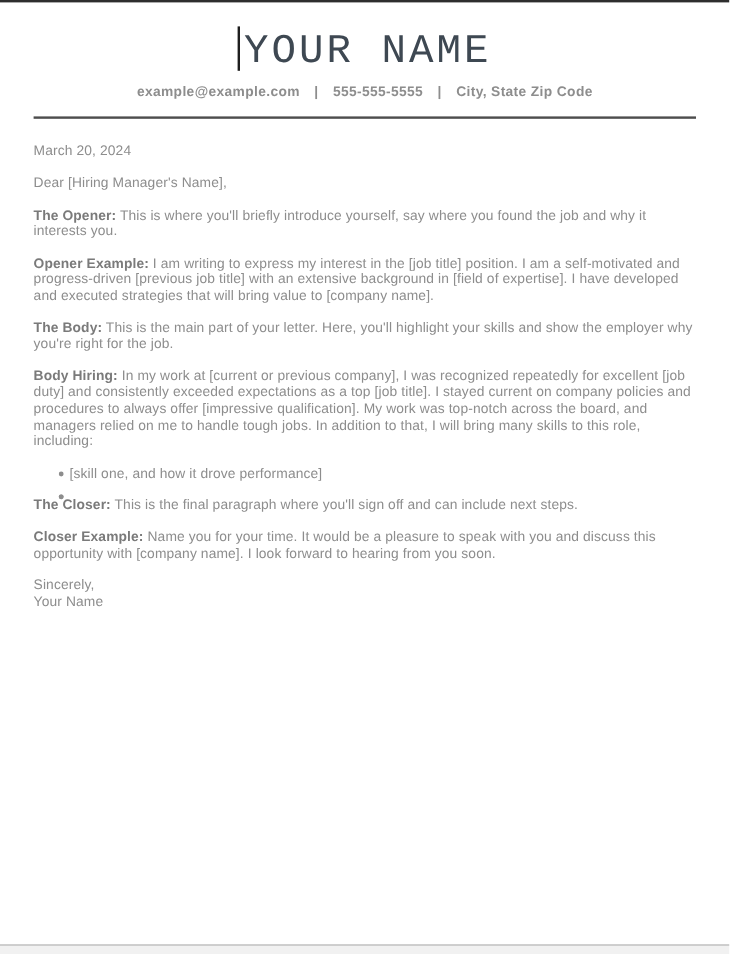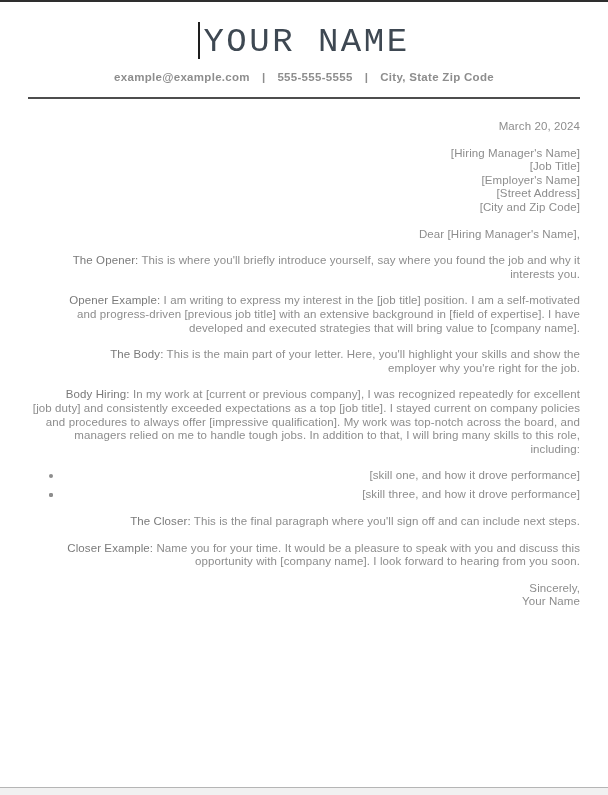--- a/index.html
+++ b/index.html
@@ -66,7 +66,6 @@
     line-height: 13.6px;
     color: #8d8d8d;
     letter-spacing: 0.1px;
-    text-align: right;
   }
   .letter .block { margin-bottom: 13px; }
   .letter .line { display: block; }

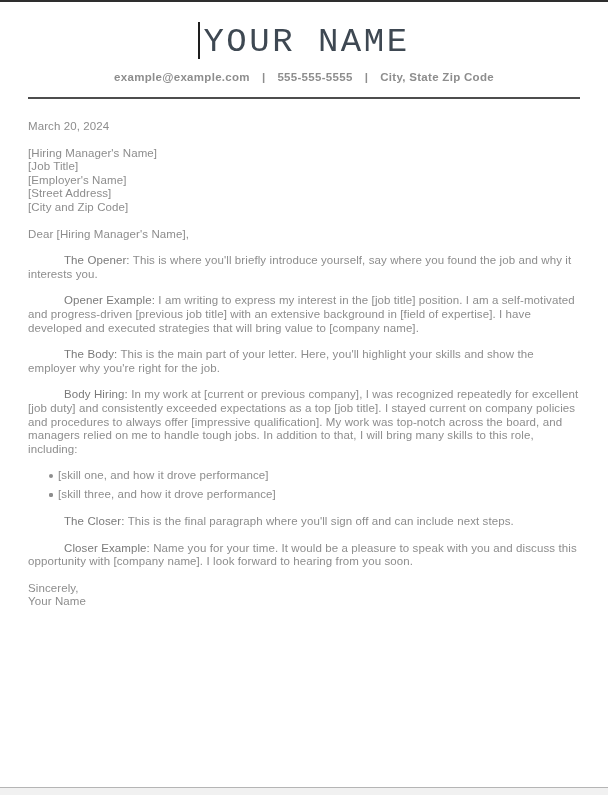--- a/index.html
+++ b/index.html
@@ -126,13 +126,6 @@
 
     <div class="block">March 20, 2024</div>
 
-    <div class="block">
-      <span class="line">[Hiring Manager's Name]</span>
-      <span class="line">[Job Title]</span>
-      <span class="line">[Employer's Name]</span>
-      <span class="line">[Street Address]</span>
-      <span class="line">[City and Zip Code]</span>
-    </div>
 
     <div class="block">Dear [Hiring Manager's Name],</div>
 

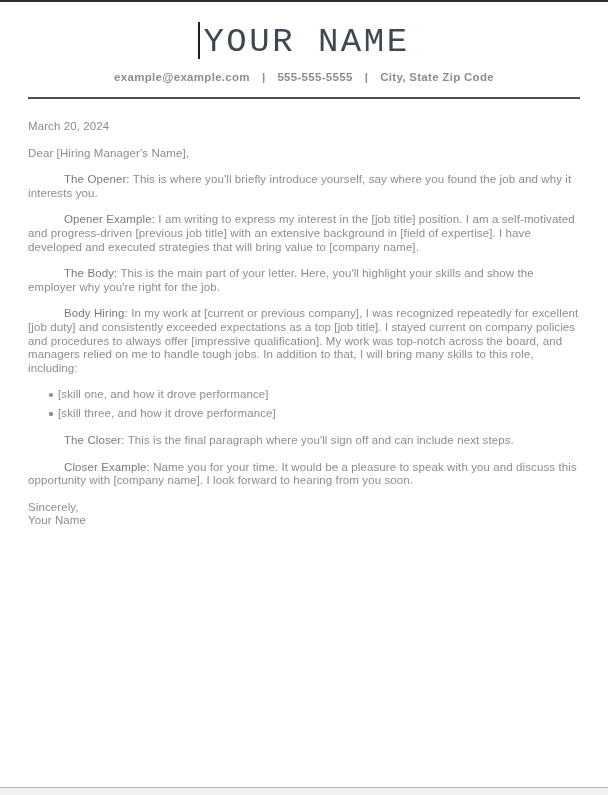--- a/index.html
+++ b/index.html
@@ -70,9 +70,8 @@
   .letter .block { margin-bottom: 13px; }
   .letter .line { display: block; }
   .lead {
-    font-weight: normal;
+    font-weight: bold;
     color: #7a7a7a;
-    margin-left: 36px;
   }
 
   ul.skills {

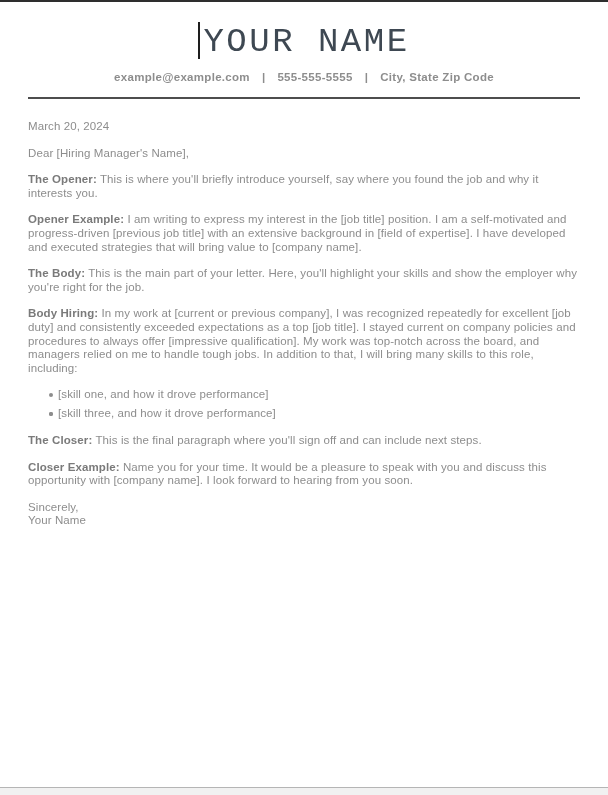--- a/index.html
+++ b/index.html
@@ -151,7 +151,7 @@
     <ul class="skills">
       <li><span class="dot"></span><span>[skill one, and how it drove performance]</span></li>
       <li><span class="dot"></span></li>
-      <li><span class="dot"></span><span>[skill three, and how it drove performance]</span></li>
+      <li><span class="dot"></span></li>
     </ul>
 
     <p class="block">

